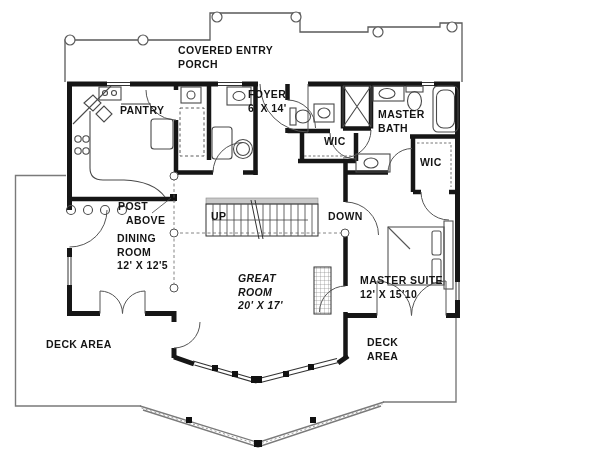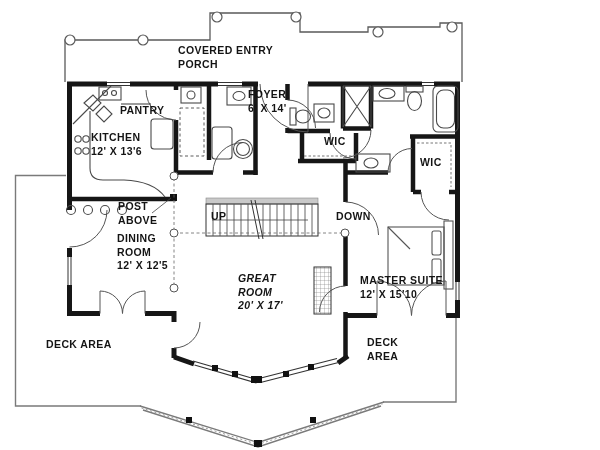--- a/index.html
+++ b/index.html
@@ -222,6 +222,10 @@
     <div>12' X 13'6</div>
   </div>
 
+  <div class="lbl" style="left:378px;top:108px;">
+    <div>MASTER</div>
+    <div>BATH</div>
+  </div>
 
   <div class="lbl" style="left:324px;top:135px;">
     <div>WIC</div>

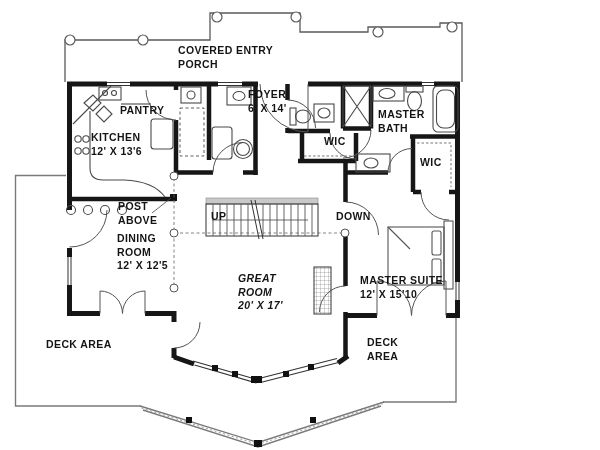--- a/index.html
+++ b/index.html
@@ -217,10 +217,6 @@
     <div>PANTRY</div>
   </div>
 
-  <div class="lbl" style="left:91px;top:131px;">
-    <div>KITCHEN</div>
-    <div>12' X 13'6</div>
-  </div>
 
   <div class="lbl" style="left:378px;top:108px;">
     <div>MASTER</div>

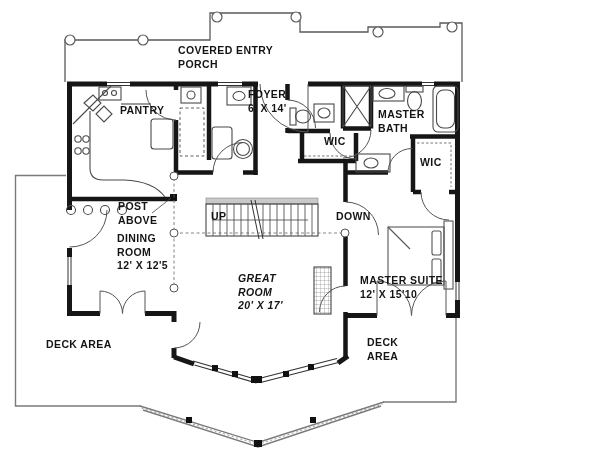--- a/index.html
+++ b/index.html
@@ -9,7 +9,7 @@
   svg{position:absolute;left:0;top:0;}
   .lbl{position:absolute;font-size:10.5px;font-weight:700;letter-spacing:.4px;
        color:#141414;line-height:13.5px;white-space:nowrap;z-index:5;}
-  .ind{}
+  .ind{margin-left:8px;}
 </style>
 </head>
 <body>

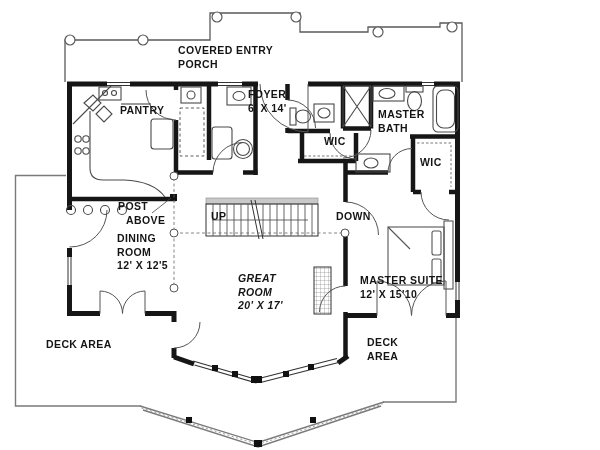--- a/index.html
+++ b/index.html
@@ -240,7 +240,7 @@
     <div>UP</div>
   </div>
 
-  <div class="lbl" style="left:336px;top:210px;">
+  <div class="lbl" style="left:328px;top:210px;">
     <div>DOWN</div>
   </div>
 

